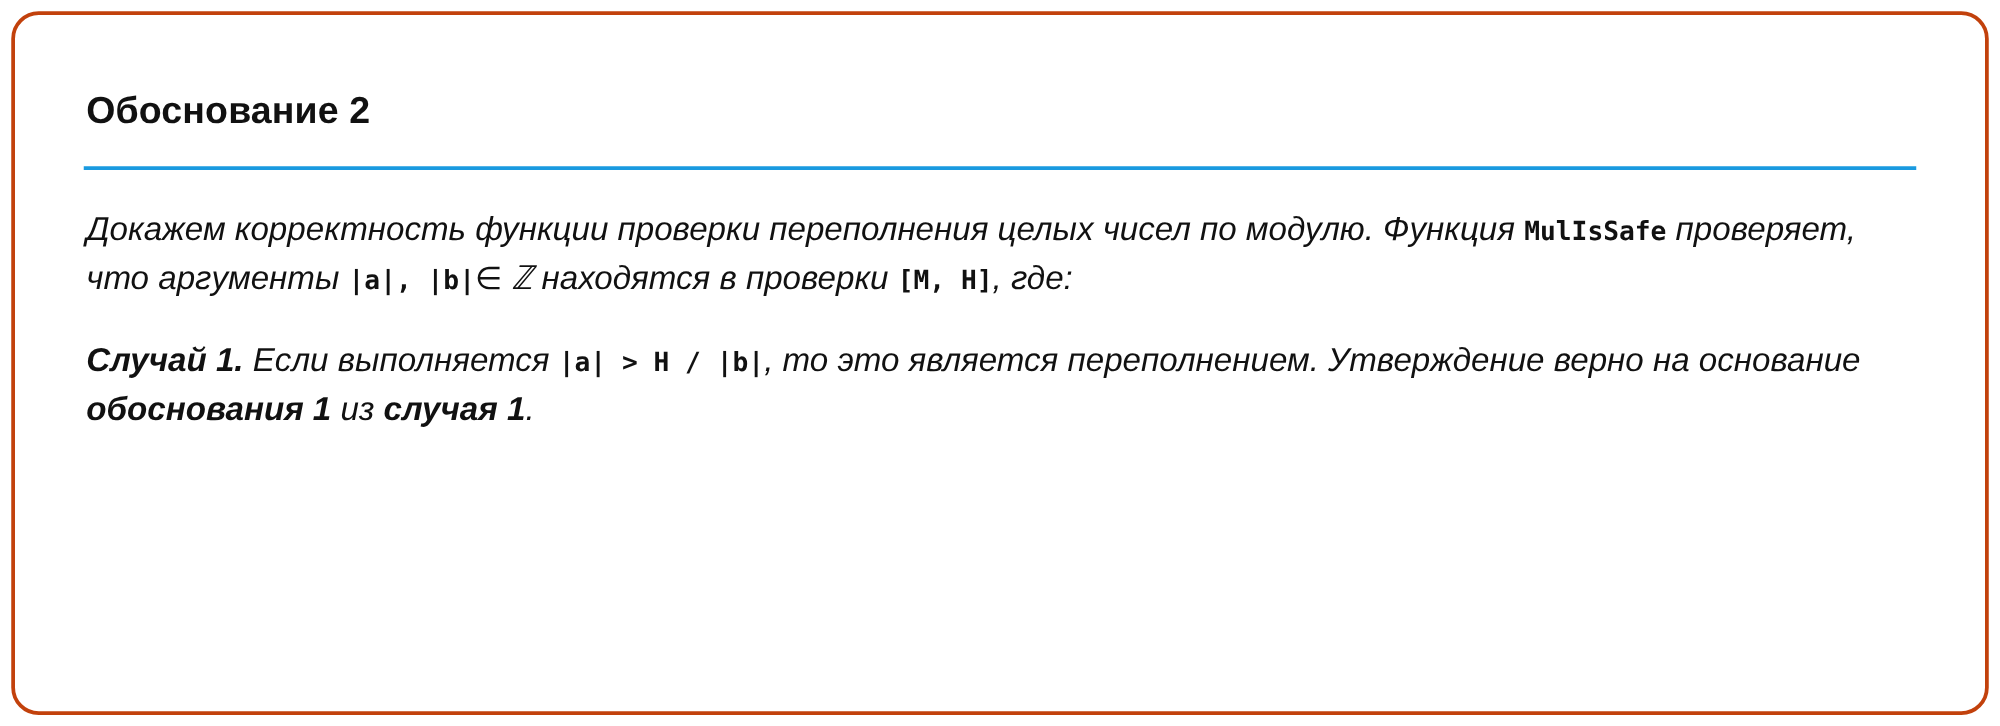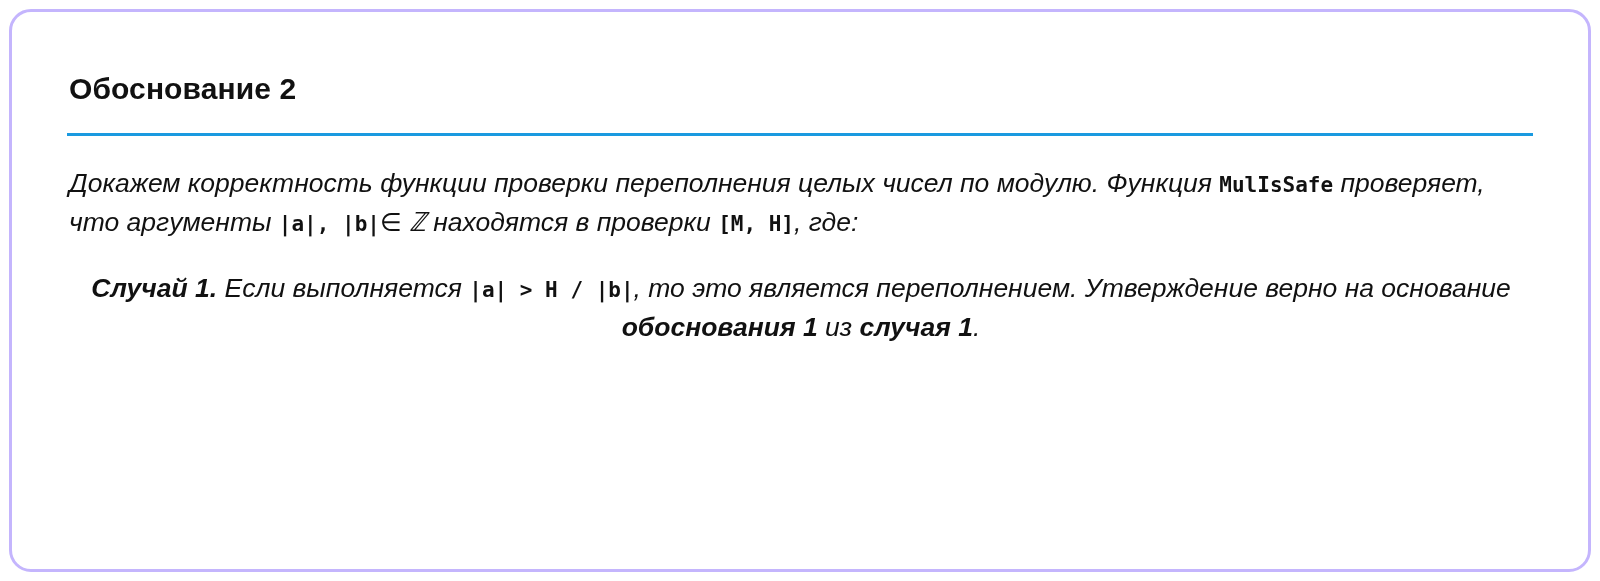--- a/index.html
+++ b/index.html
@@ -21,7 +21,7 @@
     top: 9px;
     width: 1582px;
     height: 563px;
-    border: 3px solid #c4b5fd;
+    border: 3px solid #c2410c;
     border-radius: 22px;
     background: #ffffff;
     padding: 60px 55px 0 55px;

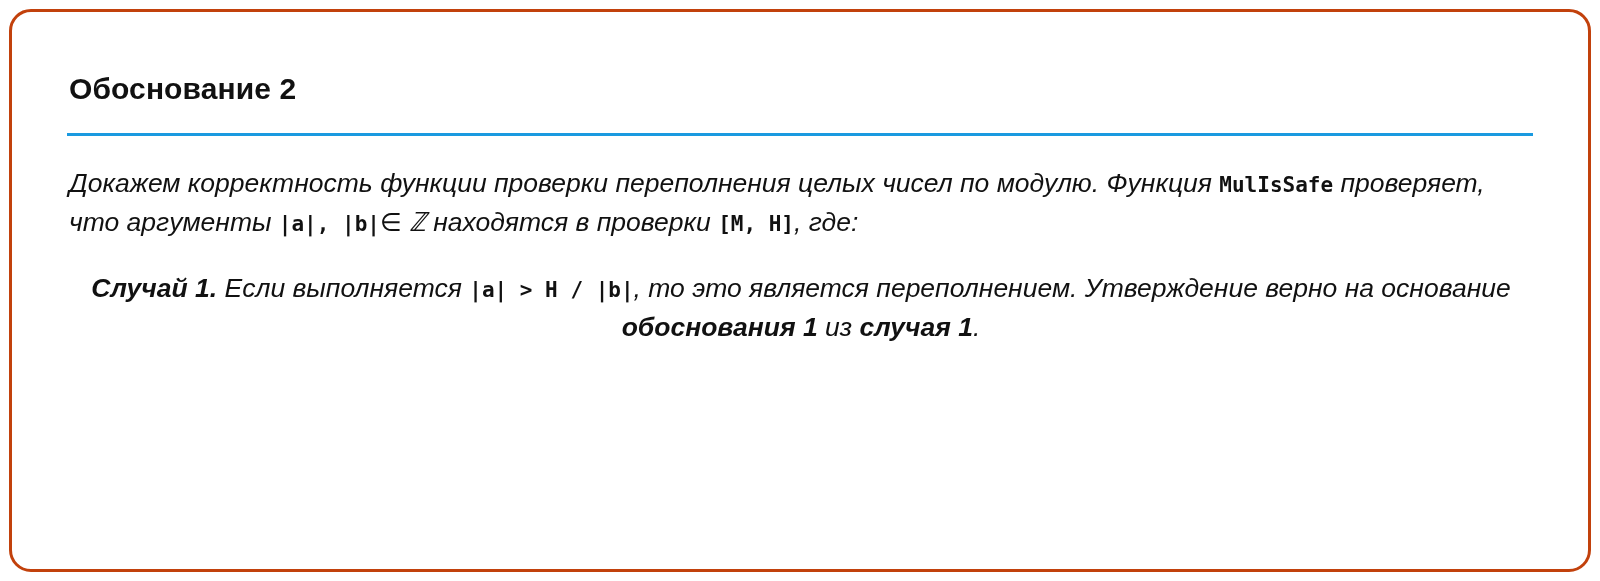--- a/index.html
+++ b/index.html
@@ -97,7 +97,6 @@
     color: #111111;
     line-height: 1.48;
     padding-left: 2px;
-    text-align: center;
   }
   .case-para b {
     font-weight: bold;

